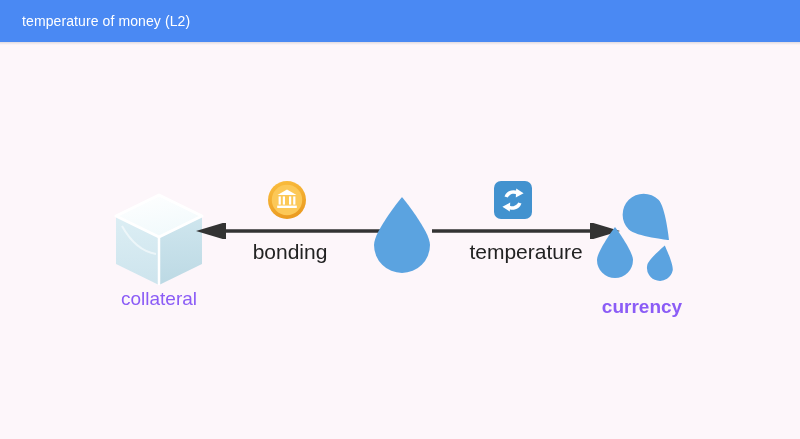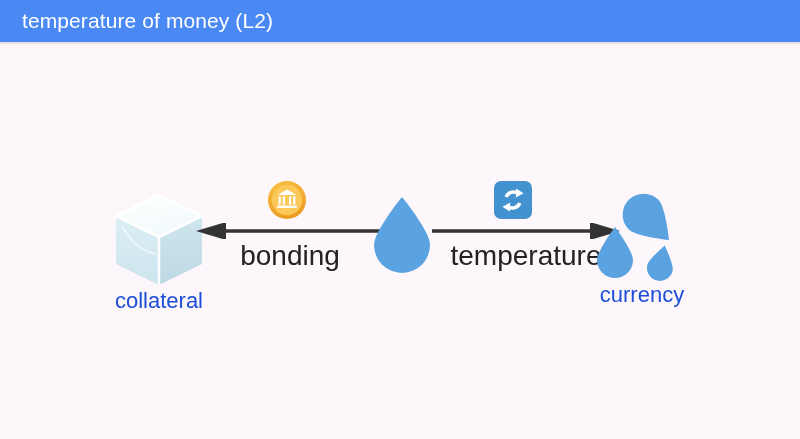--- a/index.html
+++ b/index.html
@@ -36,7 +36,7 @@
   }
   .title-bar-text {
     color: #ffffff;
-    font-size: 21px;
+    font-size: 14px;
     font-family: "Liberation Sans", sans-serif;
     font-weight: 400;
     letter-spacing: 0.1px;

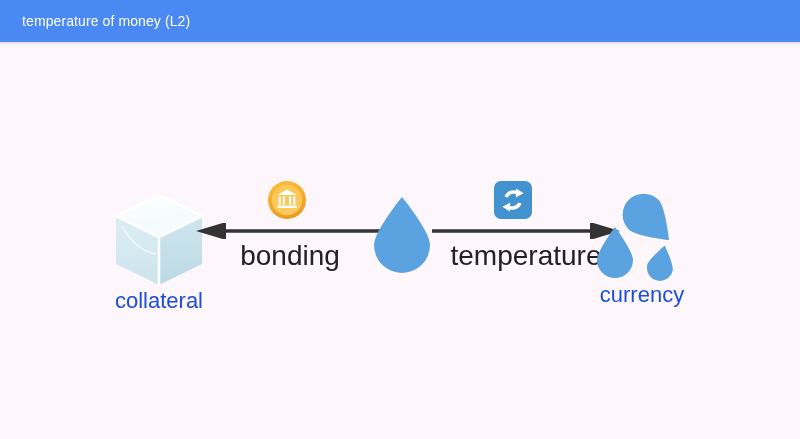--- a/index.html
+++ b/index.html
@@ -109,7 +109,7 @@
 
   .arrow-label {
     position: absolute;
-    font-size: 28px;
+    font-size: 21px;
     color: #222222;
     font-family: "Liberation Sans", sans-serif;
     text-align: center;

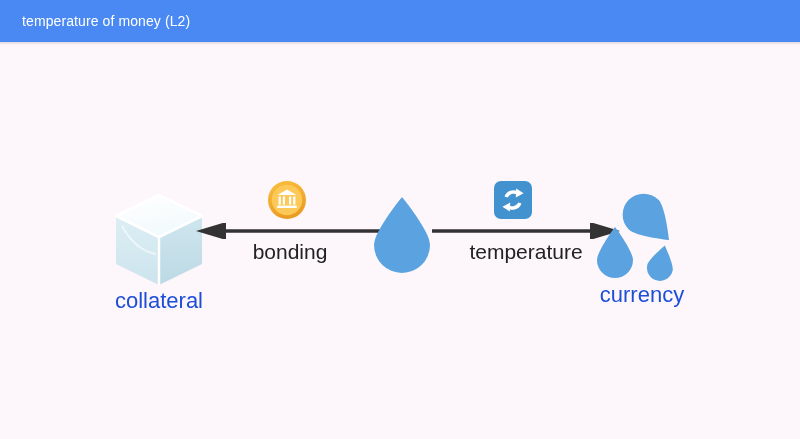--- a/index.html
+++ b/index.html
@@ -64,8 +64,8 @@
   .node-label {
     position: absolute;
     text-align: center;
-    font-size: 22px;
-    color: #1d4ed8;
+    font-size: 19px;
+    color: #8b5cf6;
     font-family: "Liberation Sans", sans-serif;
     white-space: nowrap;
   }

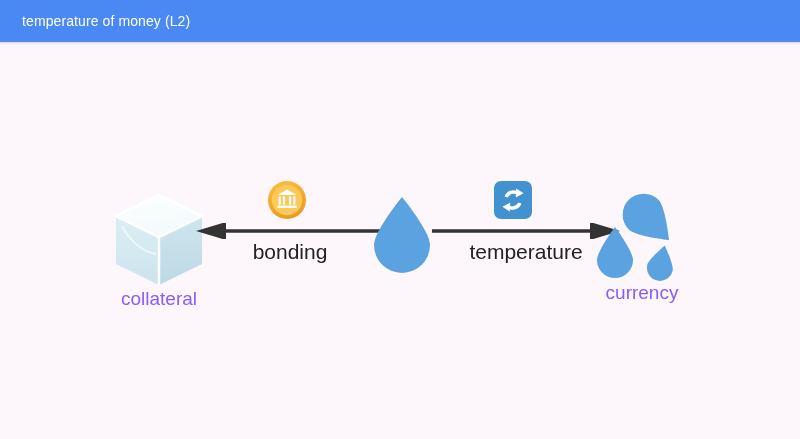--- a/index.html
+++ b/index.html
@@ -127,7 +127,7 @@
   .badge-repeat { left: 494px; top: 136px; width: 38px; height: 38px; }
 
   .label-collateral { left: 89px;  top: 243px; width: 140px; }
-  .label-currency   { left: 572px; top: 237px; width: 140px; }
+  .label-currency   { left: 572px; top: 251px; width: 140px; font-weight: bold; }
 </style>
 </head>
 <body>

